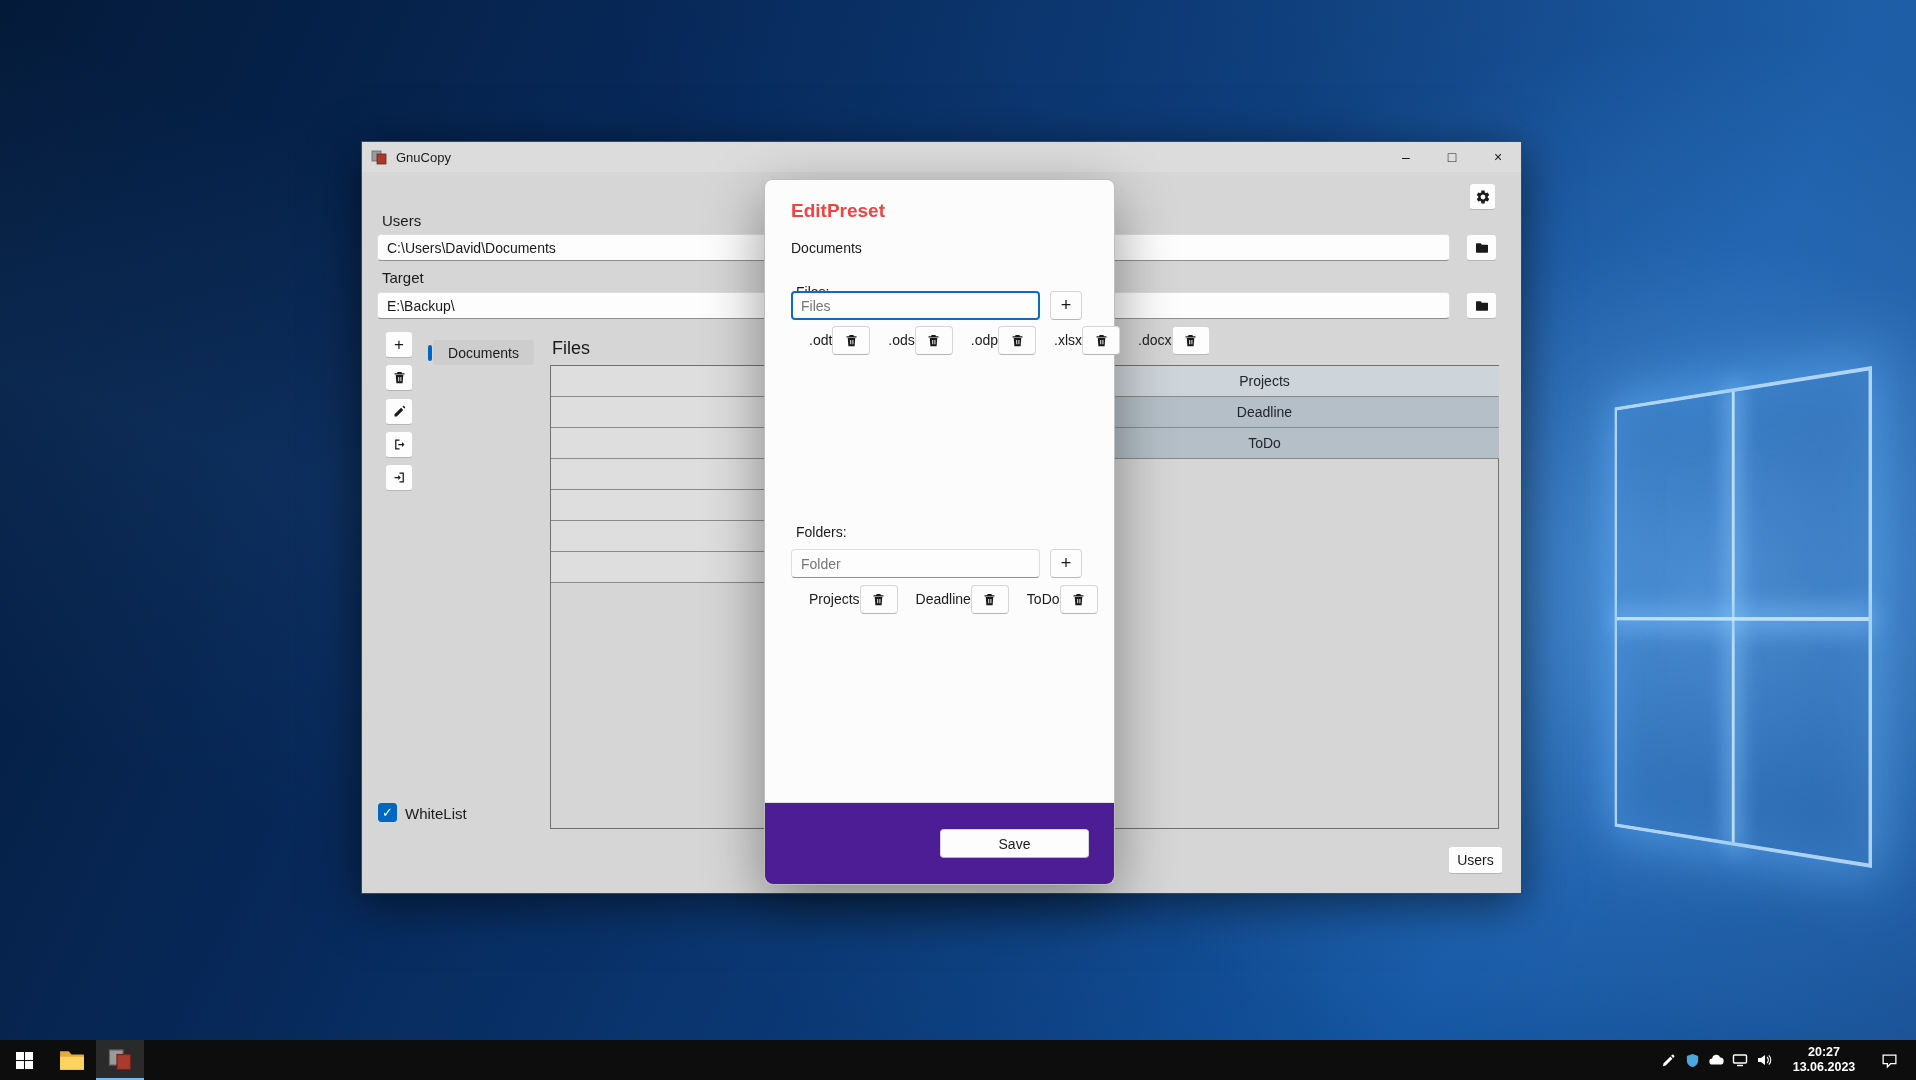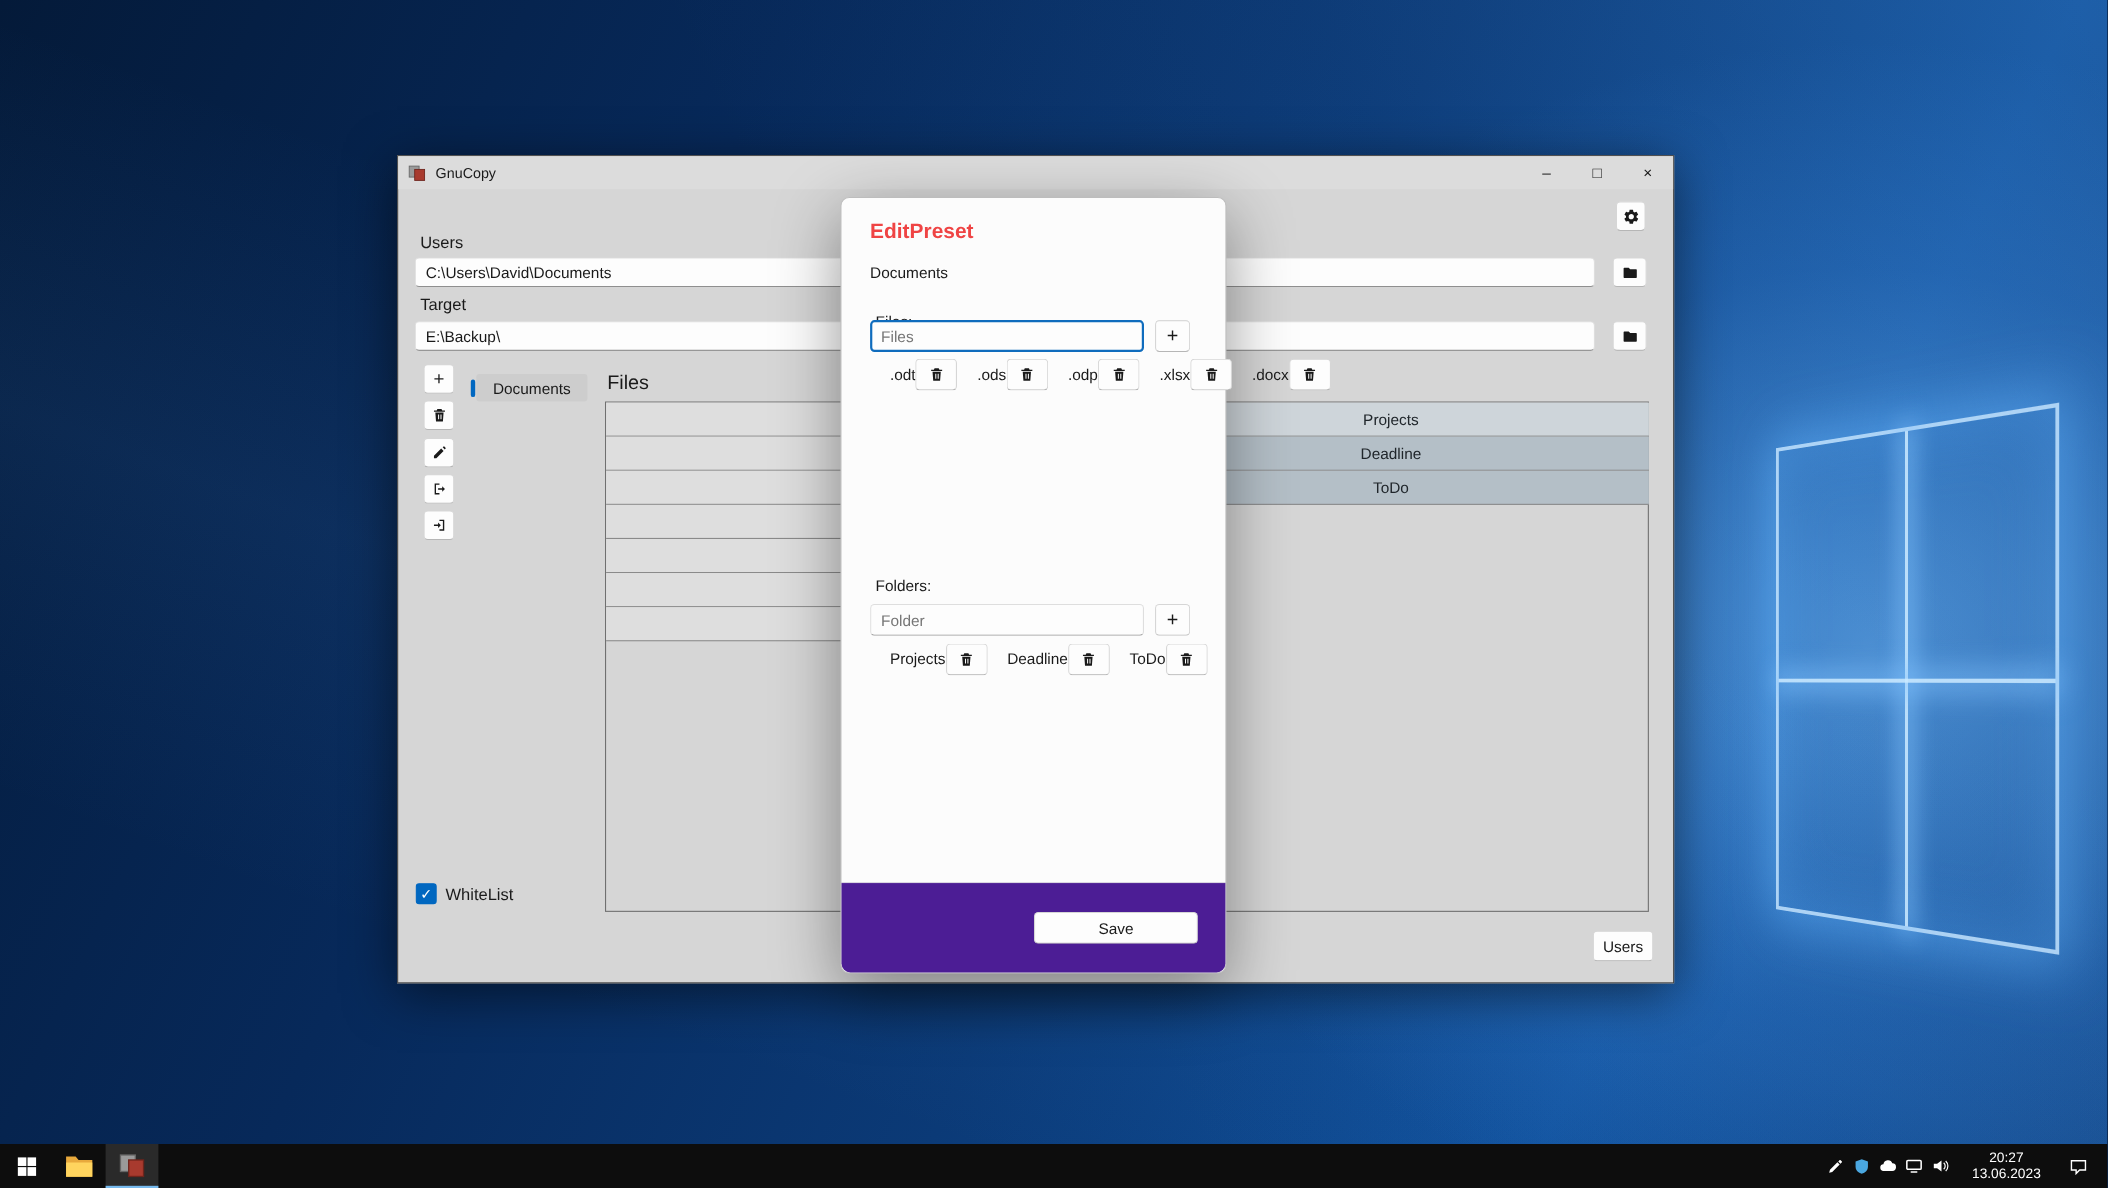--- a/index.html
+++ b/index.html
@@ -113,7 +113,7 @@
 
   
   .taskbar { position:absolute; left:0; bottom:0; width:1916px; height:40px; background:#0d0d0d;
-    display:flex; justify-content:space-between; align-items:center; z-index:30; }
+    display:flex; justify-content:space-between; align-items:center; z-index:30;font-weight:bold; }
   .tb-left { display:flex; height:40px; }
   .tb-btn { width:48px; height:40px; display:flex; align-items:center; justify-content:center;
     background:transparent; border:none; }

